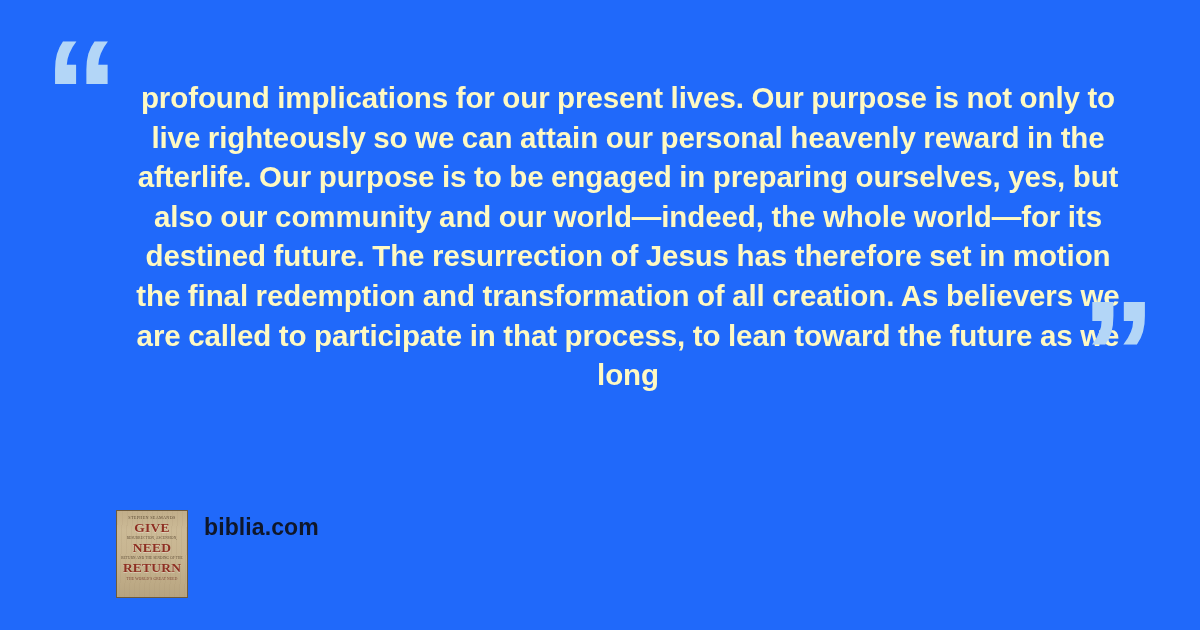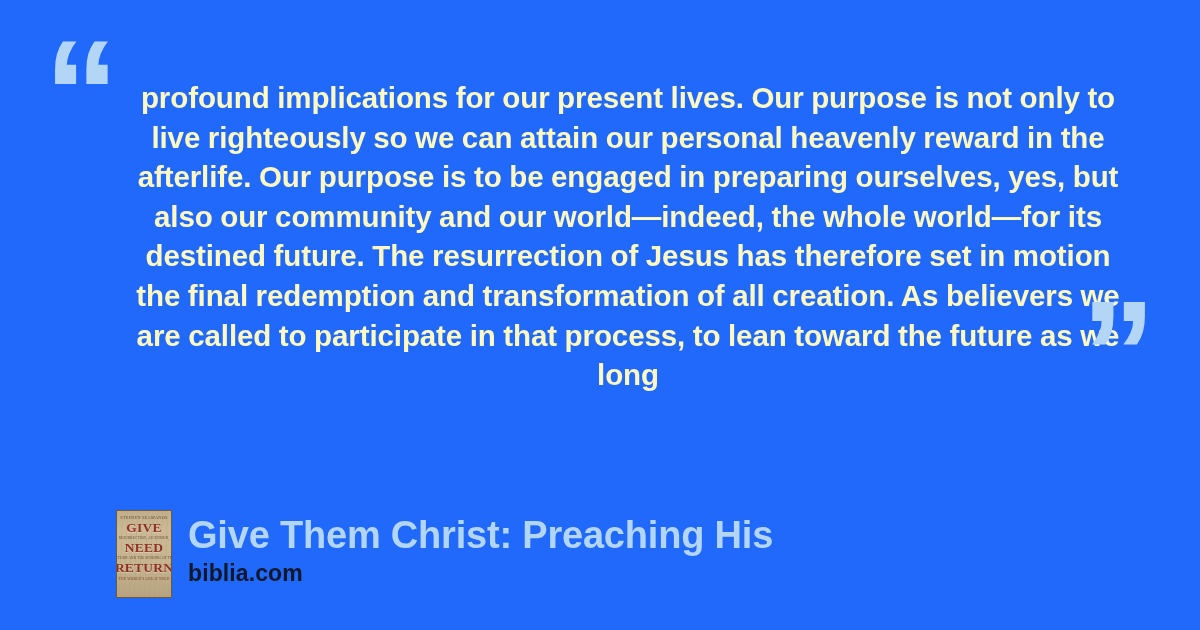--- a/index.html
+++ b/index.html
@@ -73,7 +73,7 @@
   
   #book-cover {
     position: relative;
-    width: 56px;
+    width: 72px;
     height: 88px;
     flex: 0 0 auto;
     background: #fca5a5;

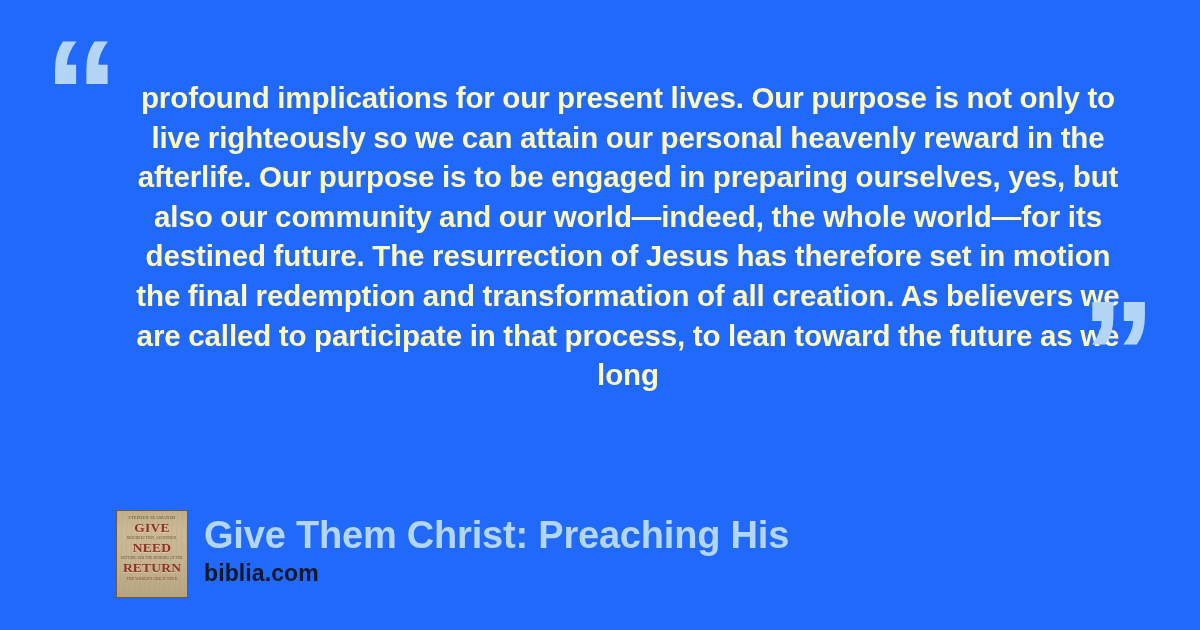--- a/index.html
+++ b/index.html
@@ -196,7 +196,6 @@
     </div>
 
     <div id="footer-text">
-      <div id="book-title">Give Them Christ: Preaching His</div>
       <div id="site-name">biblia.com</div>
     </div>
 

